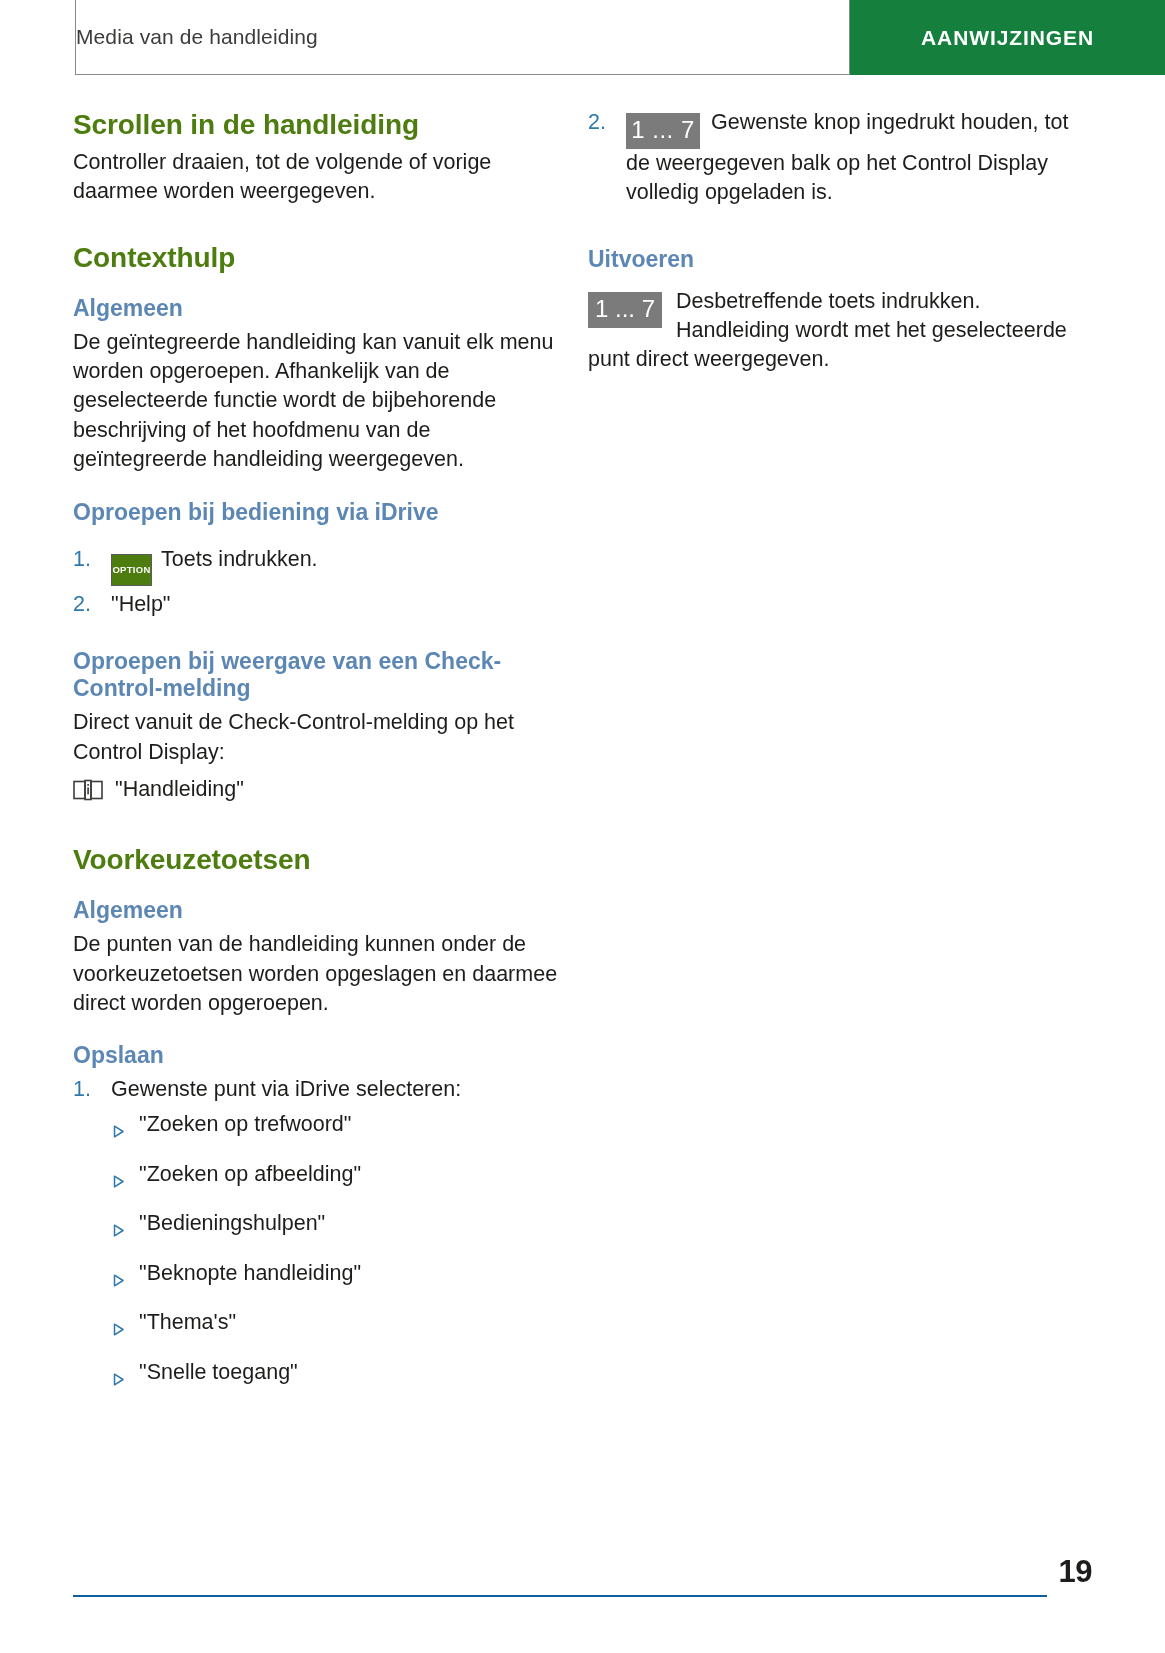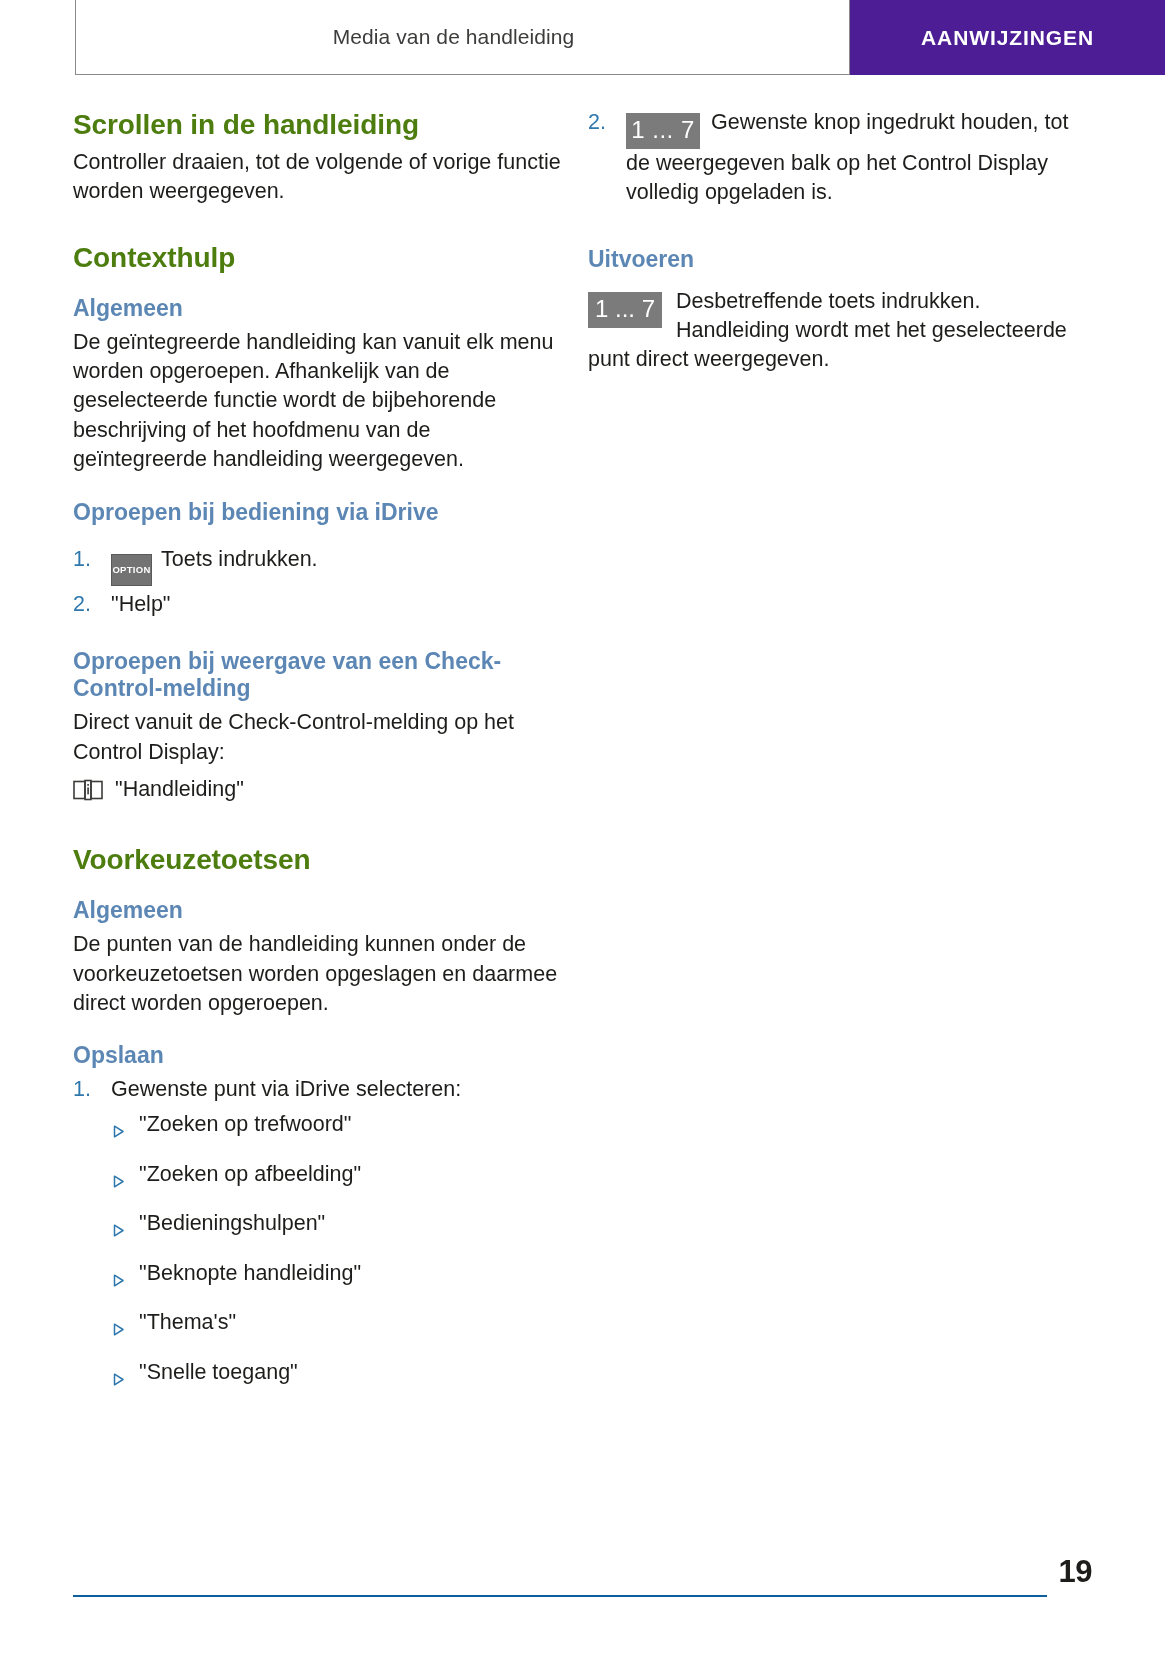--- a/index.html
+++ b/index.html
@@ -33,7 +33,7 @@
     border-top: none;
     display: flex;
     align-items: center;
-    justify-content: center;
+    justify-content: flex-start;
     padding-right: 18px;
     background: #ffffff;
   }

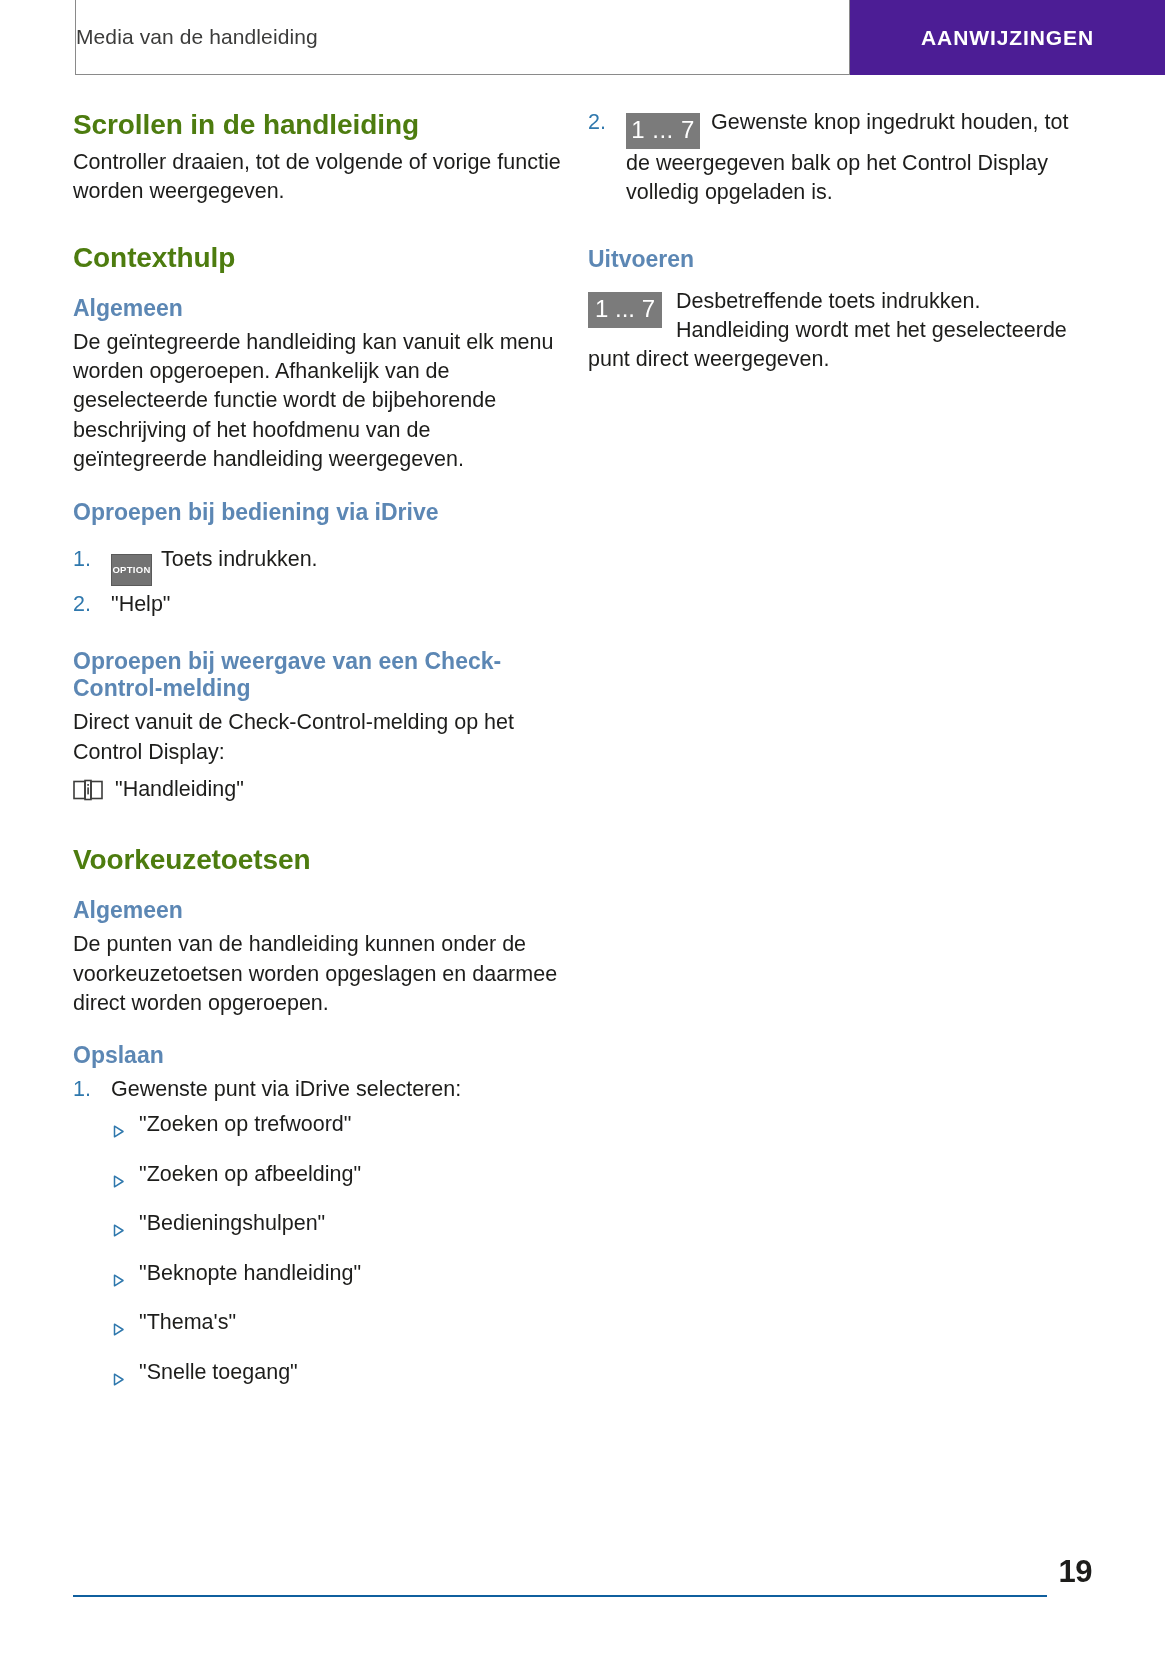--- a/index.html
+++ b/index.html
@@ -45,7 +45,7 @@
   .header-tab {
     width: 315px;
     flex: 0 0 315px;
-    background: #4c1d95;
+    background: #15803d;
     display: flex;
     align-items: center;
     justify-content: center;

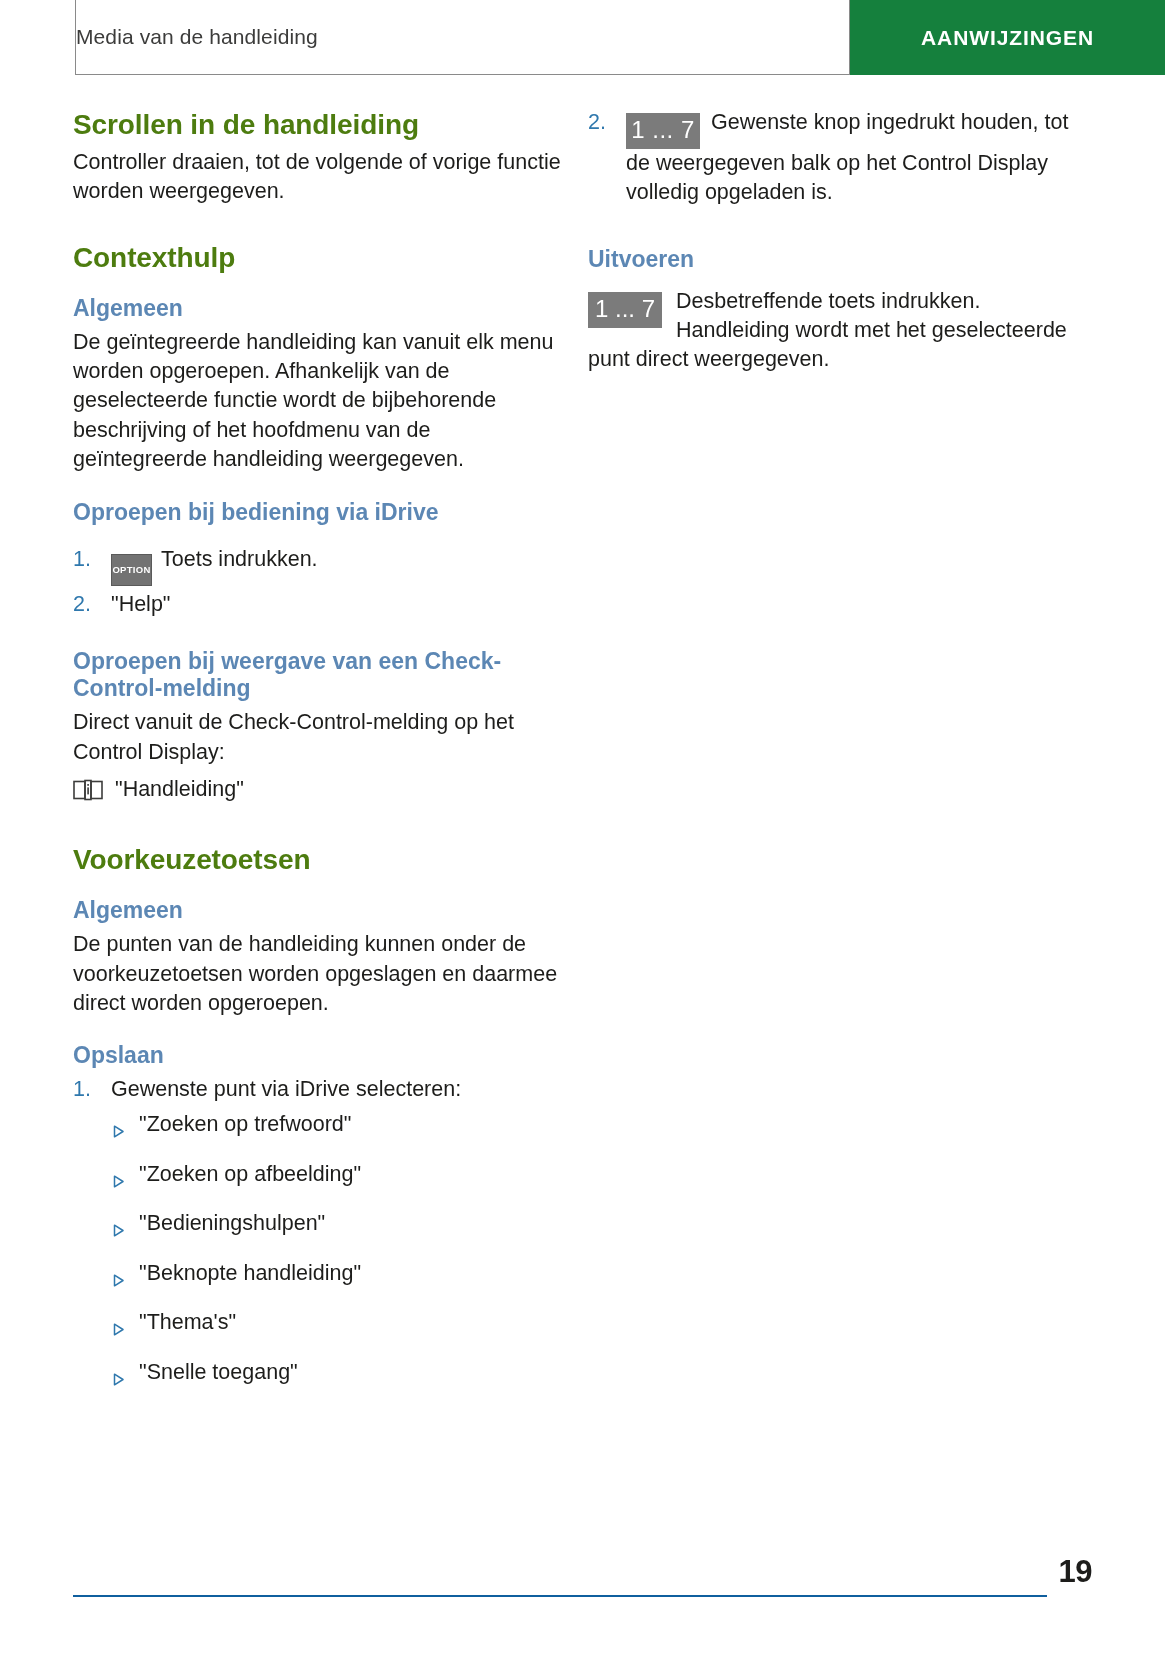--- a/index.html
+++ b/index.html
@@ -226,7 +226,7 @@
   <div class="col col-left">
 
     <h1 class="sec">Scrollen in de handleiding</h1>
-    <p class="body">Controller draaien, tot de volgende of vorige functie worden weergegeven.</p>
+    <p class="body">Controller draaien, tot de volgende of vorige daarmee worden weergegeven.</p>
 
     <div class="sp-lg"></div>
 

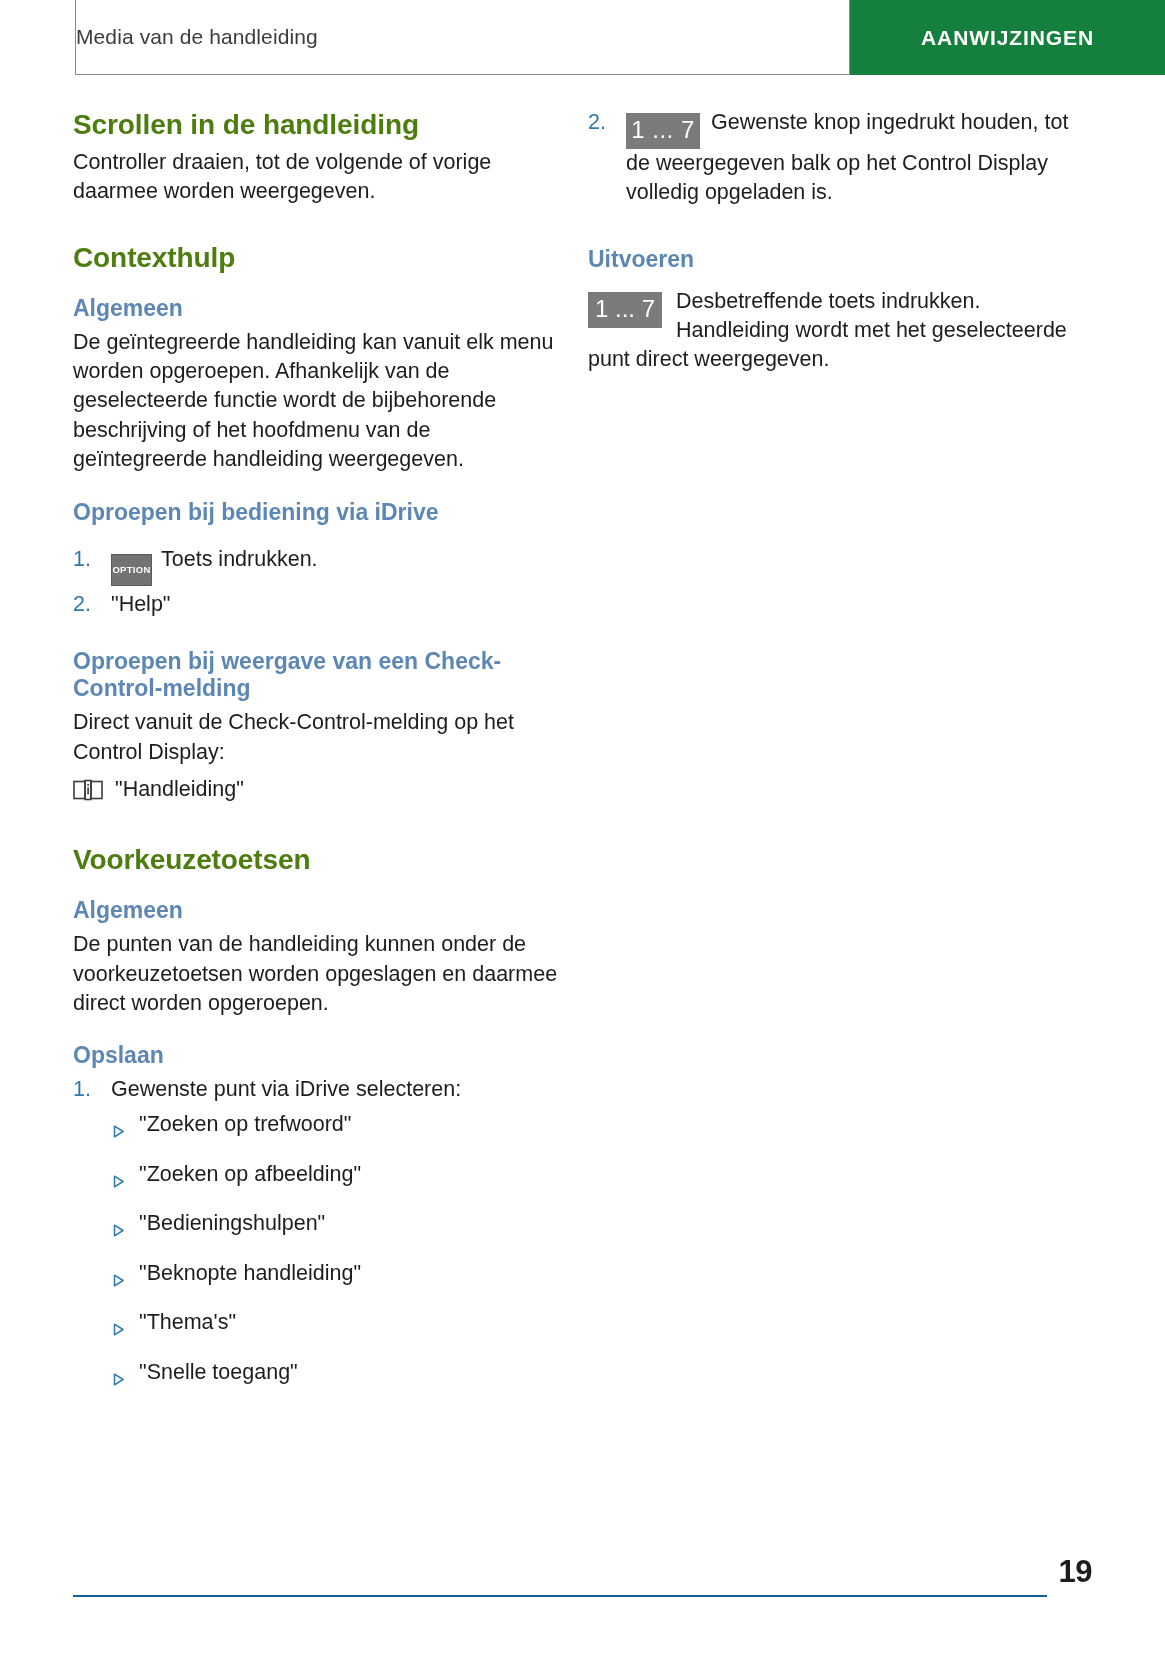--- a/index.html
+++ b/index.html
@@ -120,7 +120,7 @@
     vertical-align: -7px;
     width: 41px;
     height: 32px;
-    background: #737373;
+    background: #4d7c0f;
     border: 1px solid #5a5a5a;
     color: #ffffff;
     font-size: 9.5px;

